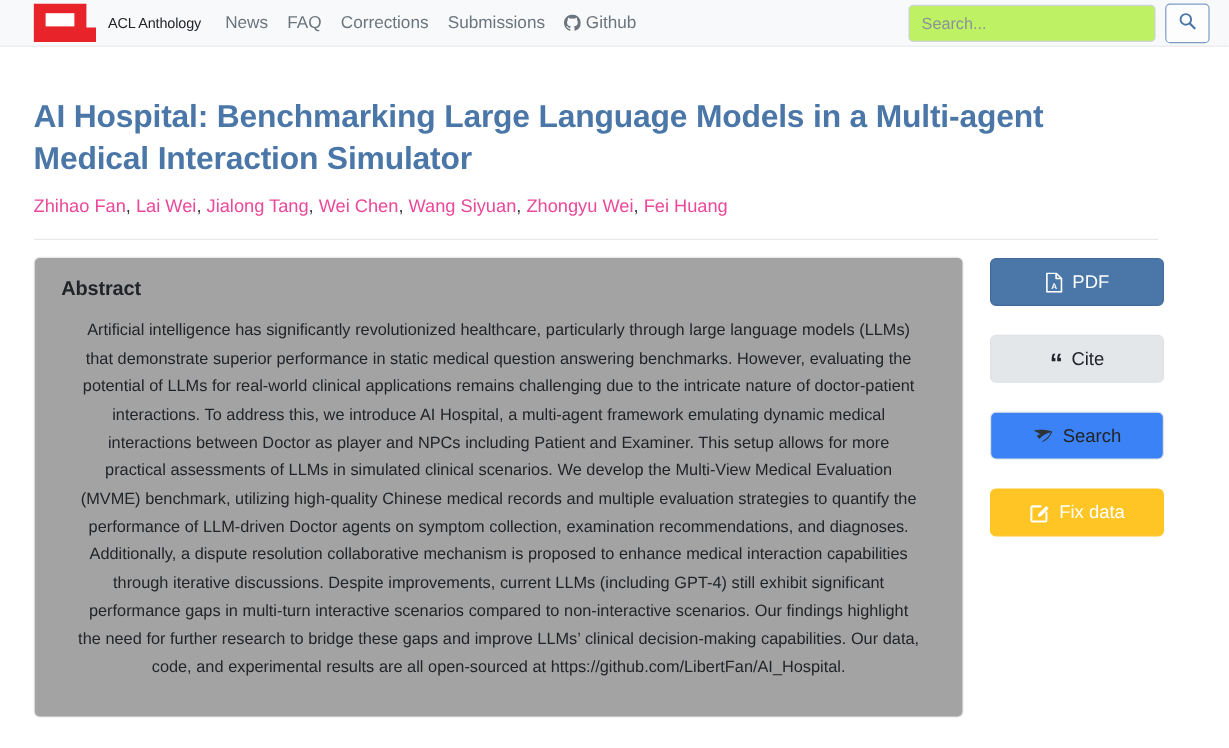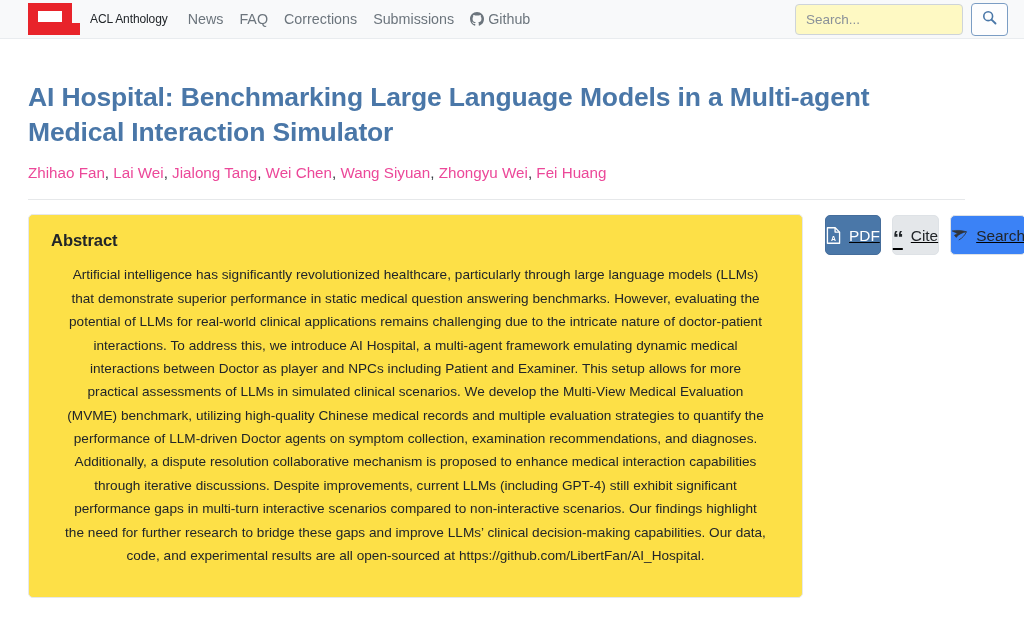--- a/index.html
+++ b/index.html
@@ -66,11 +66,11 @@
     gap: 8px;
   }
   .search-input {
-    width: 168px;
+    width: 206px;
     height: 31px;
     border: 1px solid #ced4da;
     border-radius: 4px;
-    background: #fef9c3;
+    background: #bef264;
     font-size: 13.5px;
     font-family: "Liberation Sans", sans-serif;
     color: #495057;

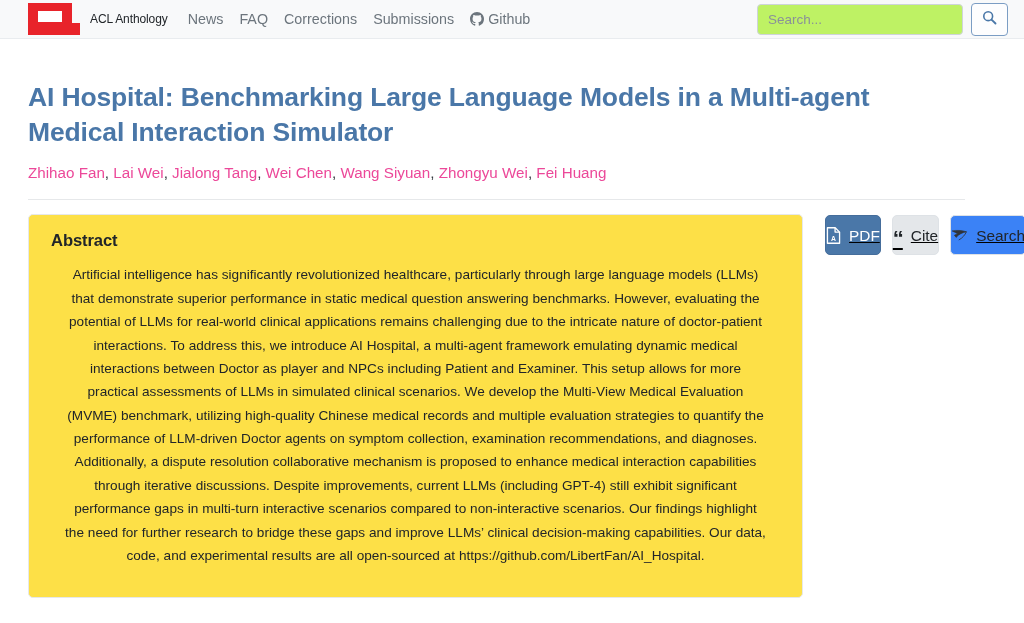--- a/index.html
+++ b/index.html
@@ -127,7 +127,7 @@
   }
   .abstract-card {
     width: 775px;
-    background: #fde047;
+    background: #a3a3a3;
     border: 1px solid #e6e8ea;
     border-radius: 5px;
     padding: 16px 22px 18px 22px;

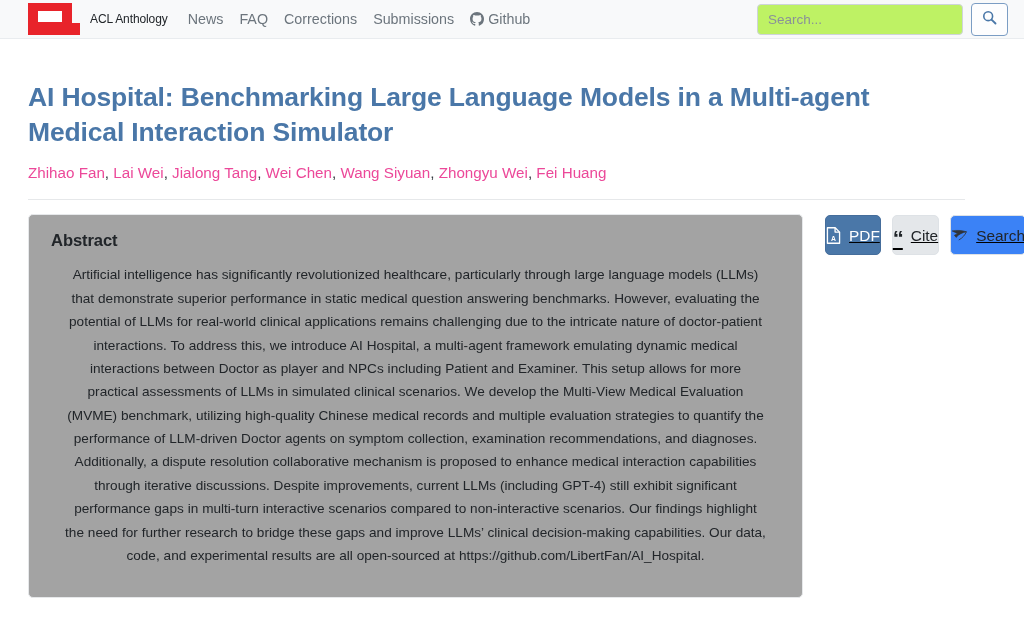--- a/index.html
+++ b/index.html
@@ -152,10 +152,9 @@
     margin-left: 22px;
     width: 145px;
     display: flex;
-    flex-direction: row;
-    gap: 11px;
+    flex-direction: column;
+    gap: 24px;
     padding-top: 1px;
-    text-decoration: underline;
   }
   .sbtn {
     height: 40px;

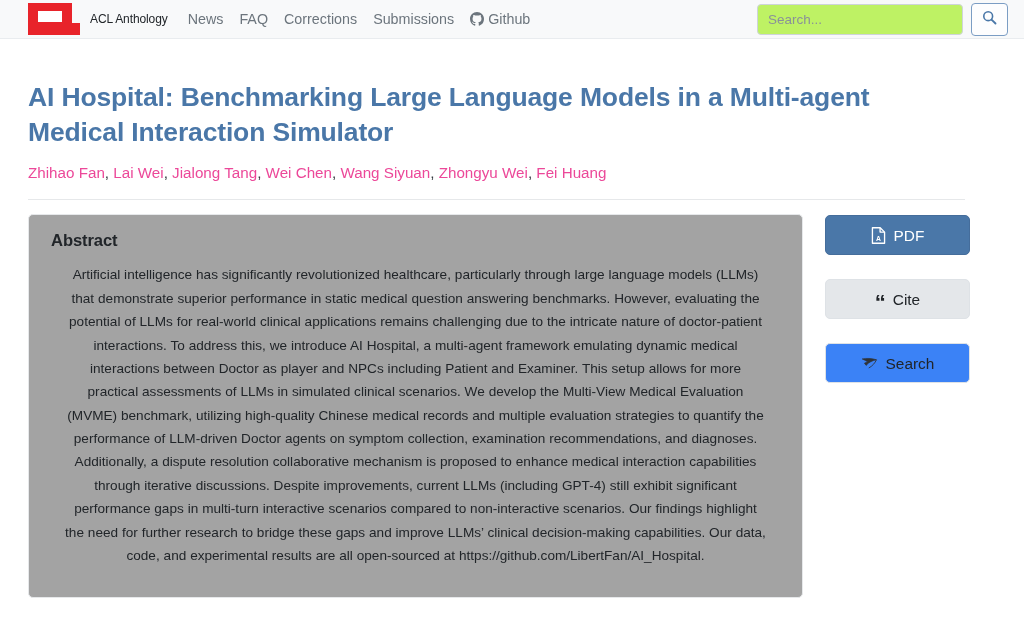--- a/index.html
+++ b/index.html
@@ -297,6 +297,15 @@
         <span class="lbl">Search</span>
       </button>
 
+      <button class="sbtn sbtn-fix">
+        <span>
+          <svg width="17" height="17" viewBox="0 0 16 16" xmlns="http://www.w3.org/2000/svg">
+            <path d="M13.2 7.6 V13.6 A1 1 0 0 1 12.2 14.6 H2.4 A1 1 0 0 1 1.4 13.6 V3.8 A1 1 0 0 1 2.4 2.8 H8.6" fill="none" stroke="#ffffff" stroke-width="1.6" stroke-linecap="round" stroke-linejoin="round"></path>
+            <path d="M7.0 8.6 L13.1 2.5 L15.0 4.4 L8.9 10.5 L6.4 11.2 Z" fill="#ffffff"></path>
+          </svg>
+        </span>
+        <span class="lbl">Fix data</span>
+      </button>
 
     </aside>
   </div>

